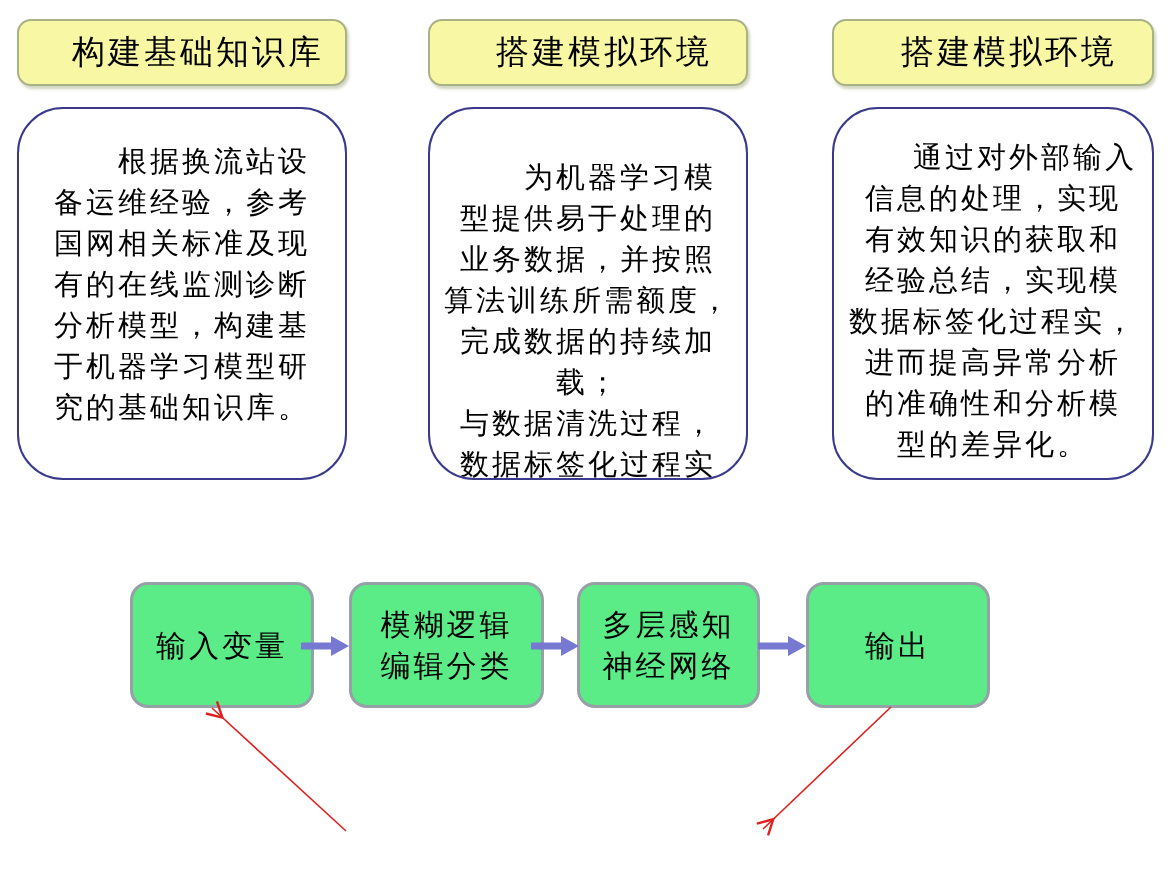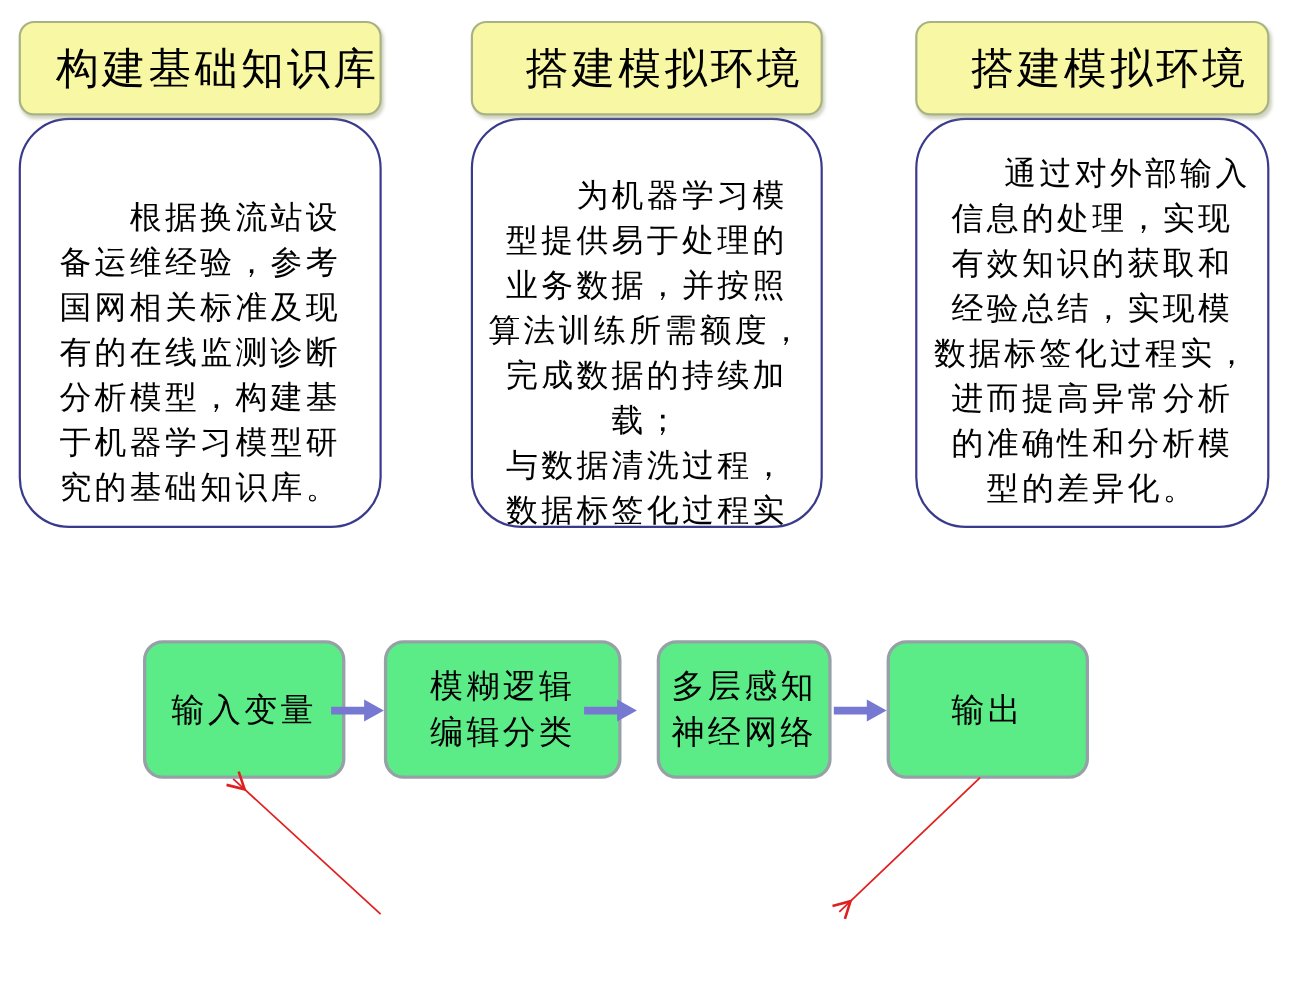--- a/index.html
+++ b/index.html
@@ -9,10 +9,10 @@
   }
   
   .hdr{
-    position:absolute;top:19px;height:86px;box-sizing:border-box;
+    position:absolute;top:19px;height:67px;box-sizing:border-box;
     background:var(--header_fill);border:2px solid var(--header_border);
     border-radius:14px;display:flex;align-items:center;justify-content:center;
-    font-size:39px;letter-spacing:3px;z-index:2;
+    font-size:33px;letter-spacing:3px;z-index:2;
     box-shadow:2px 3px 3px rgba(150,160,120,.45);
     padding-left:32px;
   }

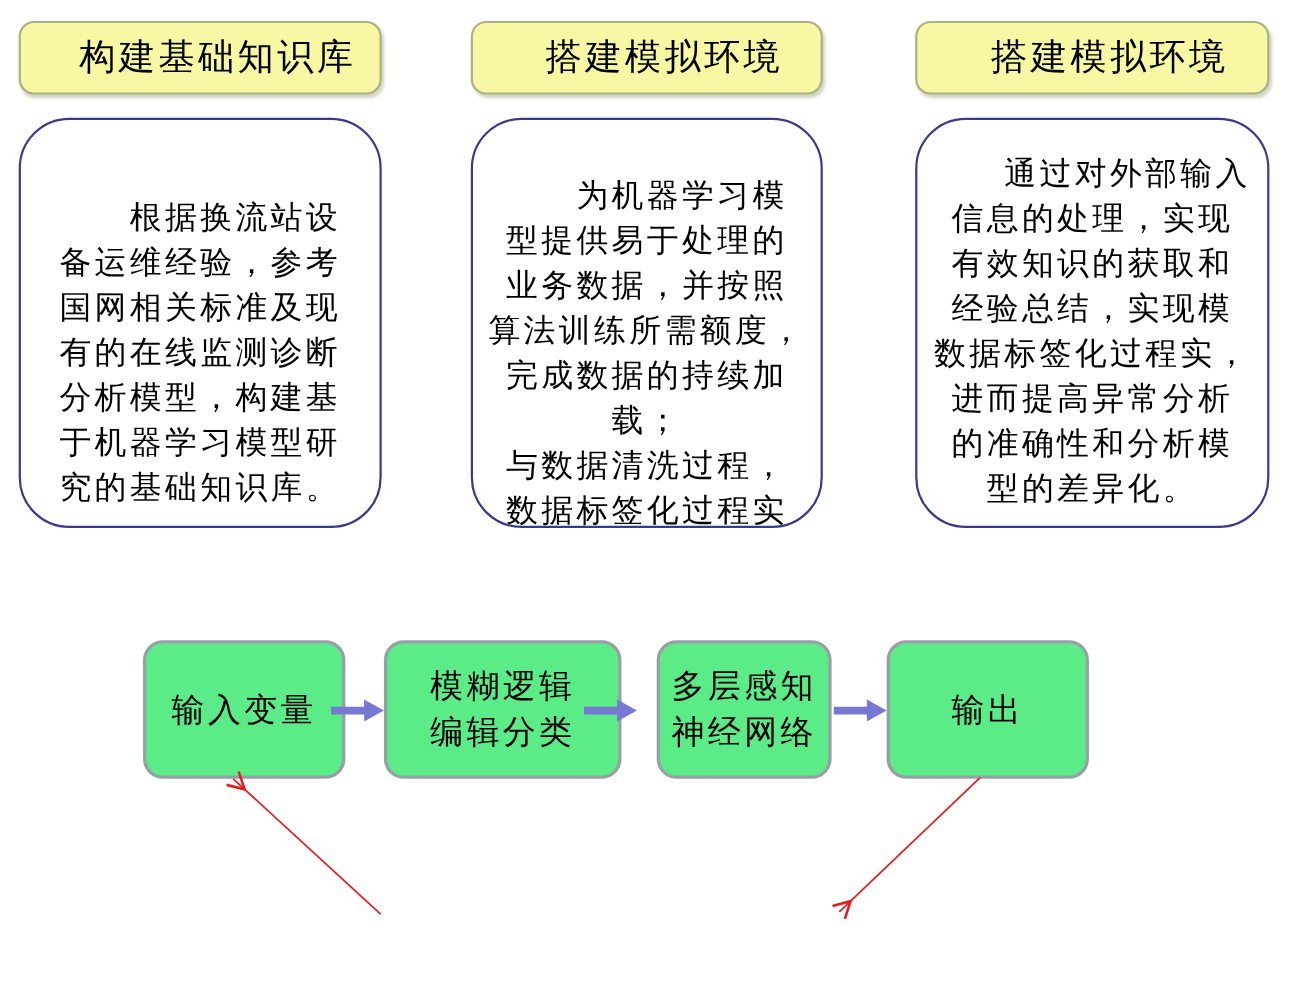--- a/index.html
+++ b/index.html
@@ -28,7 +28,7 @@
   .c1{left:17px;width:330px;}
   .c2{left:428px;width:320px;}
   .c3{left:832px;width:322px;}
-  .p1 .txt{padding:32px 8px 0 8px;margin-top:36px;}
+  .p1 .txt{padding:32px 8px 0 8px;}
   .p2 .txt{padding:6px 4px 0 4px;margin-top:42px;}
   .p3 .txt{padding:28px 6px 0 6px;}
   

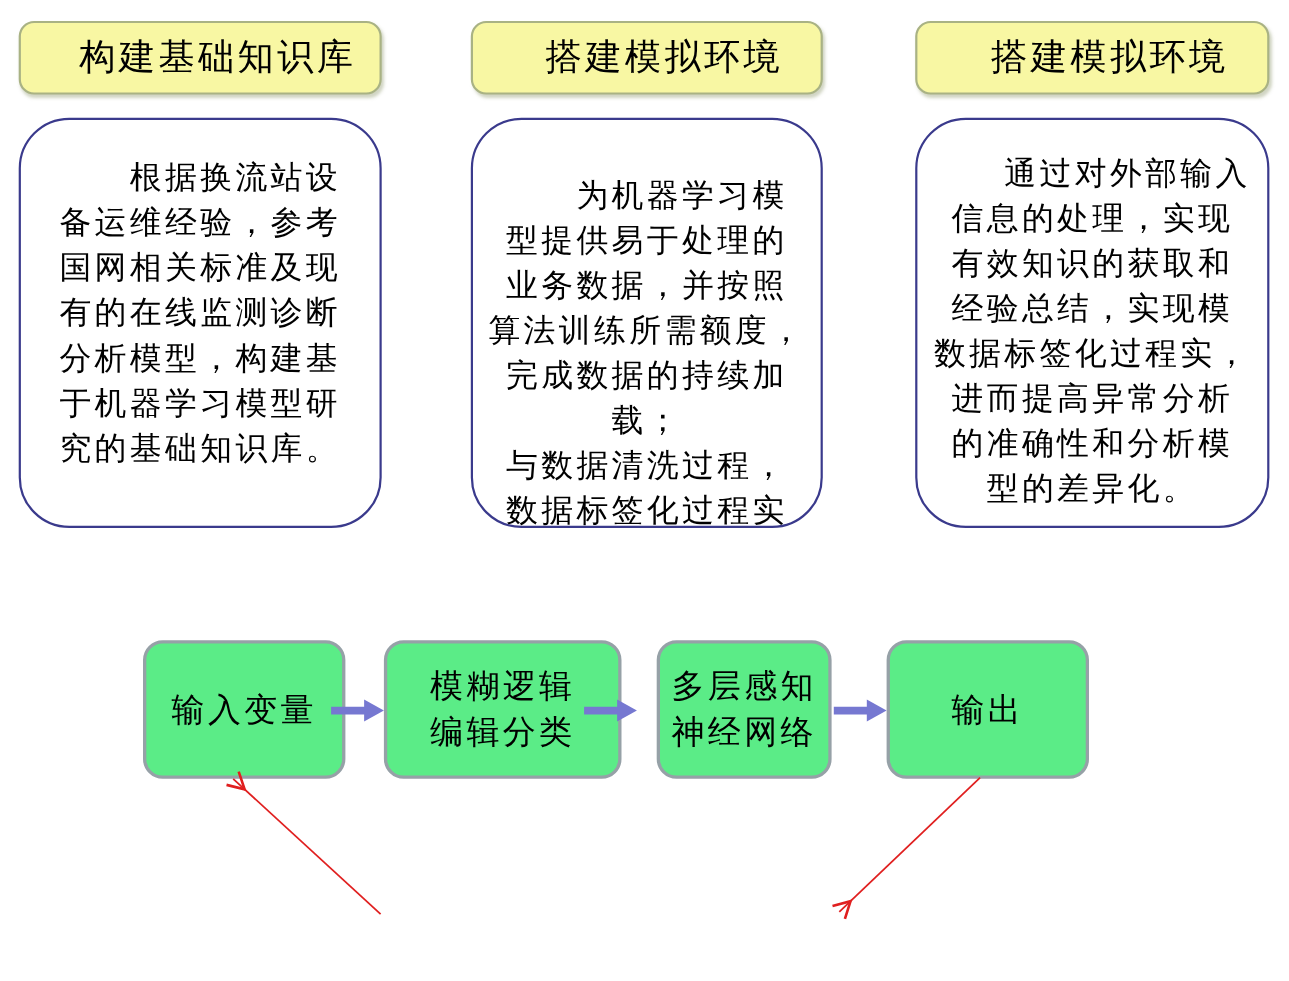--- a/index.html
+++ b/index.html
@@ -40,7 +40,7 @@
     white-space:pre-line;z-index:1;
   }
   .n1{left:130px;width:184px;}
-  .n2{left:349px;width:216px;}
+  .n2{left:349px;width:195px;}
   .n3{left:577px;width:159px;margin-left:20px;}
   .n4{left:806px;width:184px;}
   .feedback{

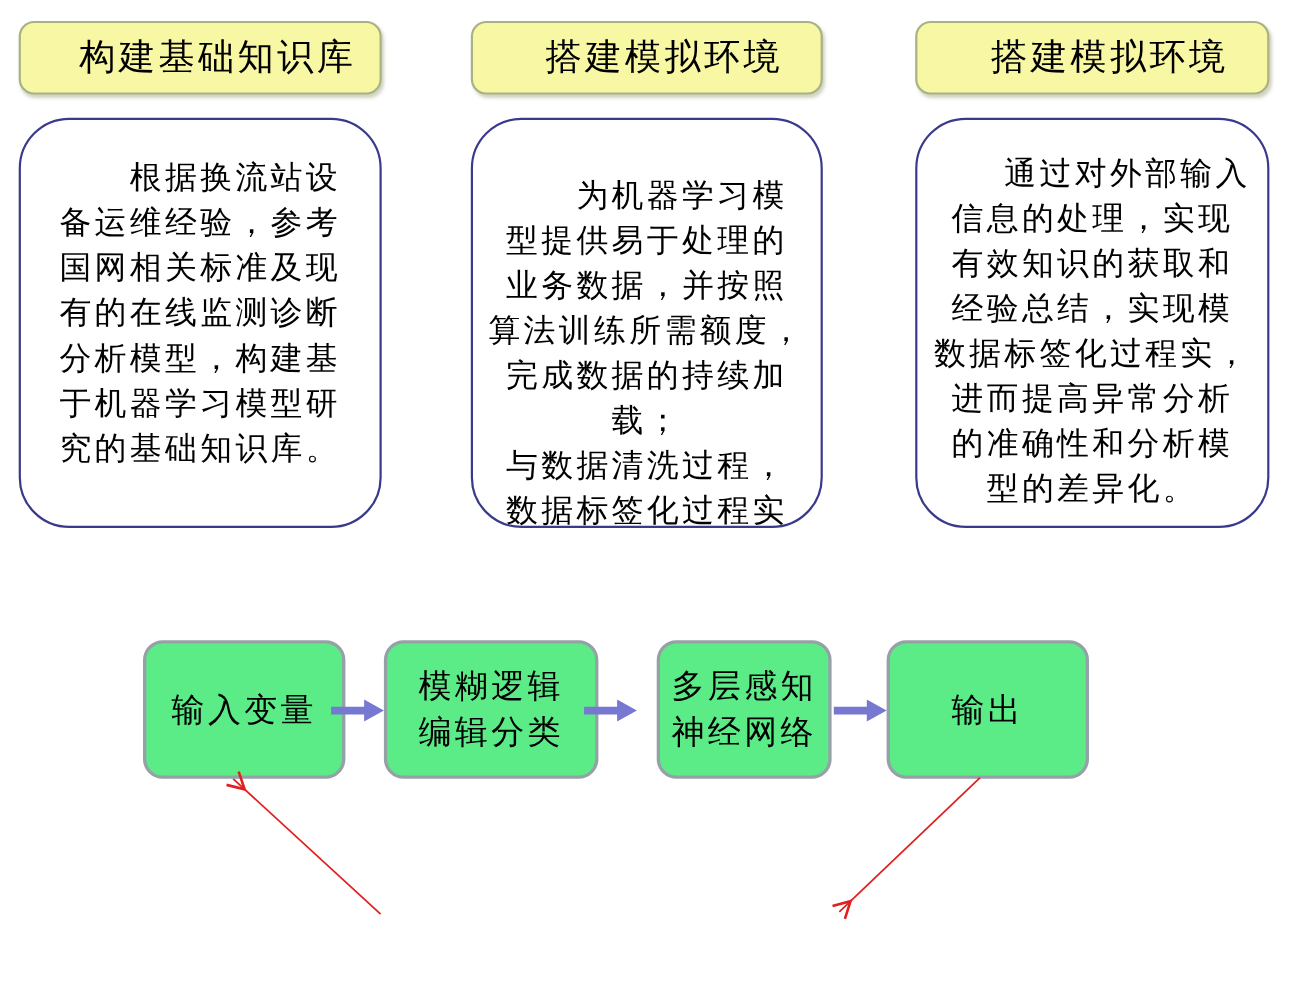--- a/index.html
+++ b/index.html
@@ -41,7 +41,7 @@
   }
   .n1{left:130px;width:184px;}
   .n2{left:349px;width:195px;}
-  .n3{left:577px;width:159px;margin-left:20px;}
+  .n3{left:577px;width:183px;}
   .n4{left:806px;width:184px;}
   .feedback{
     position:absolute;left:347px;top:790px;width:415px;height:80px;box-sizing:border-box;

